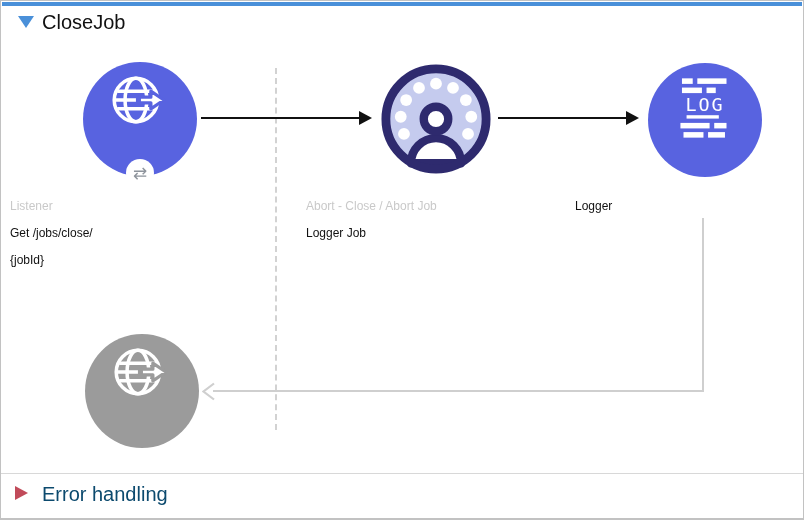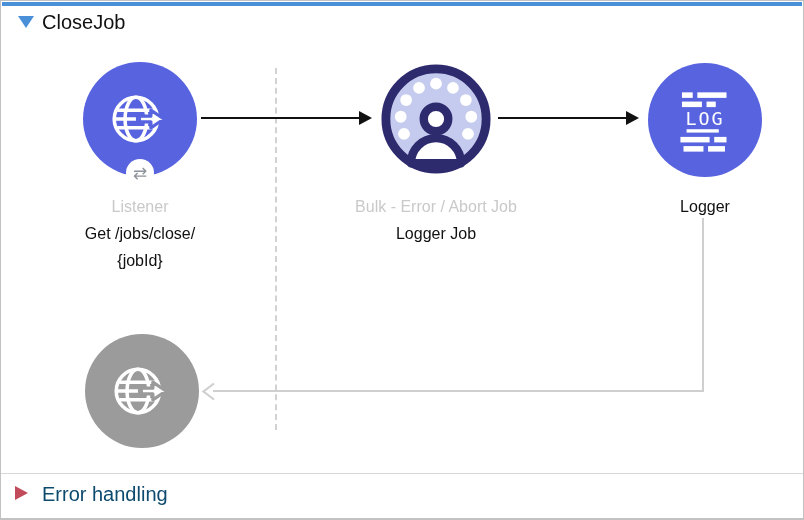--- a/index.html
+++ b/index.html
@@ -40,7 +40,7 @@
     position: absolute;
     width: 114px; height: 114px;
     border-radius: 50%;
-    display: flex; align-items: center; justify-content: center;
+    display: flex; justify-content: center;
   }
   .node-blue  { background: #5863e0; color: #5863e0; }
   .node-gray  { background: #9b9b9b; color: #9b9b9b; }

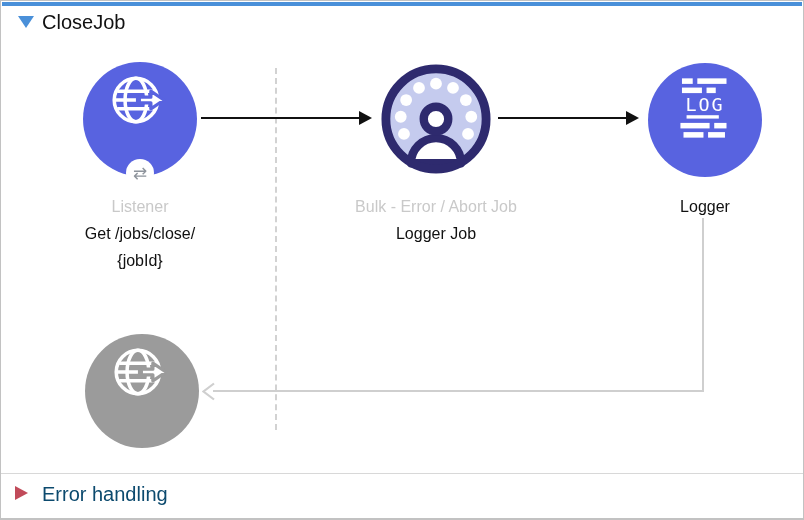--- a/index.html
+++ b/index.html
@@ -63,8 +63,8 @@
   .lbl {
     position: absolute;
     width: 260px;
-    text-align: center;
-    font-size: 16px;
+    text-align: left;
+    font-size: 12px;
     line-height: 27px;
   }
   .lbl-muted { color: #c9c9c9; }

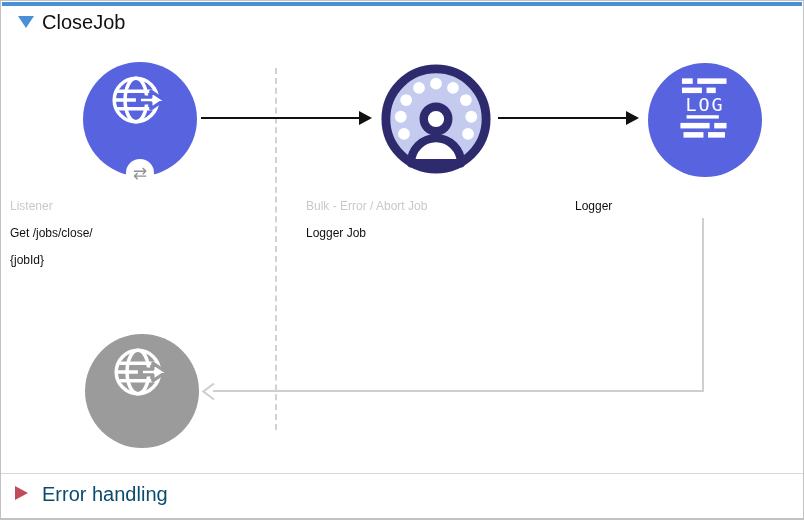--- a/index.html
+++ b/index.html
@@ -160,7 +160,7 @@
     </g>
     <circle cx="57" cy="57" r="51" fill="none" stroke="#2e2a6e" stroke-width="9"></circle>
   </svg>
-  <div class="lbl lbl-muted" style="left:305px; top:192px;">Bulk - Error / Abort Job</div>
+  <div class="lbl lbl-muted" style="left:305px; top:192px;">Abort - Close / Abort Job</div>
   <div class="lbl lbl-dark" style="left:305px; top:219px;">Logger Job</div>
 
   <div class="h-arrow-line" style="left:497px; top:116px; width:130px;"></div>

